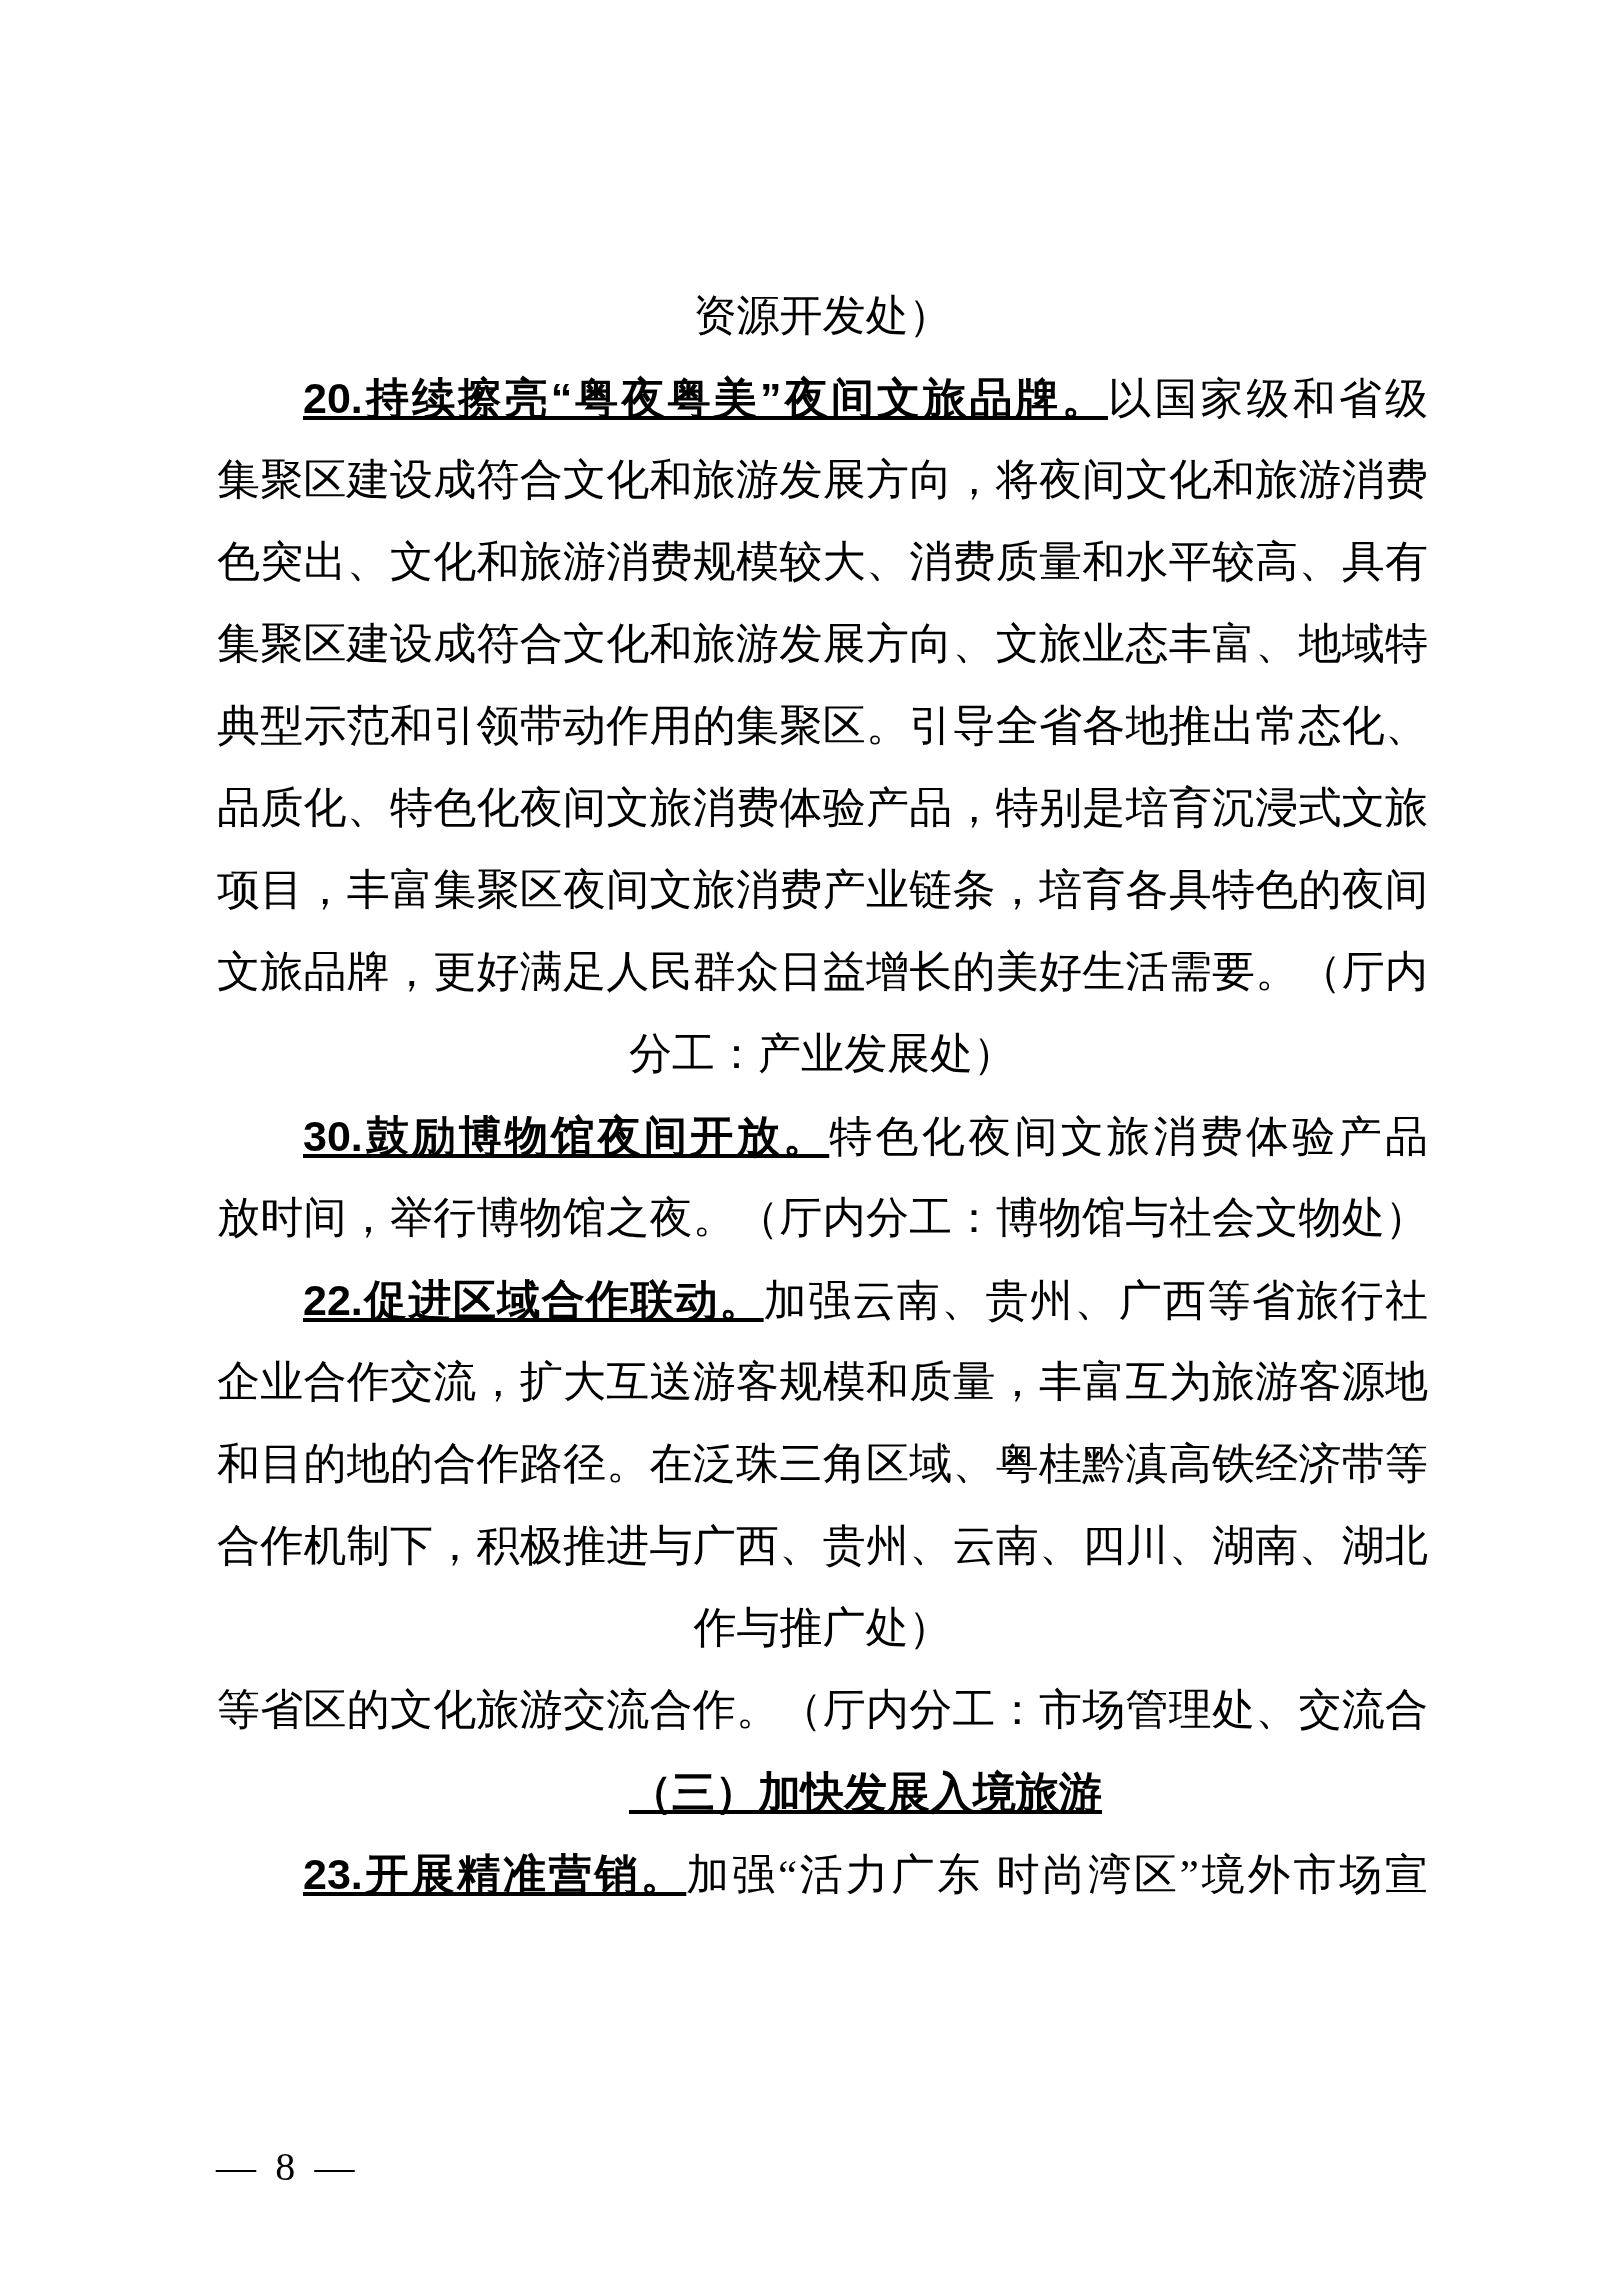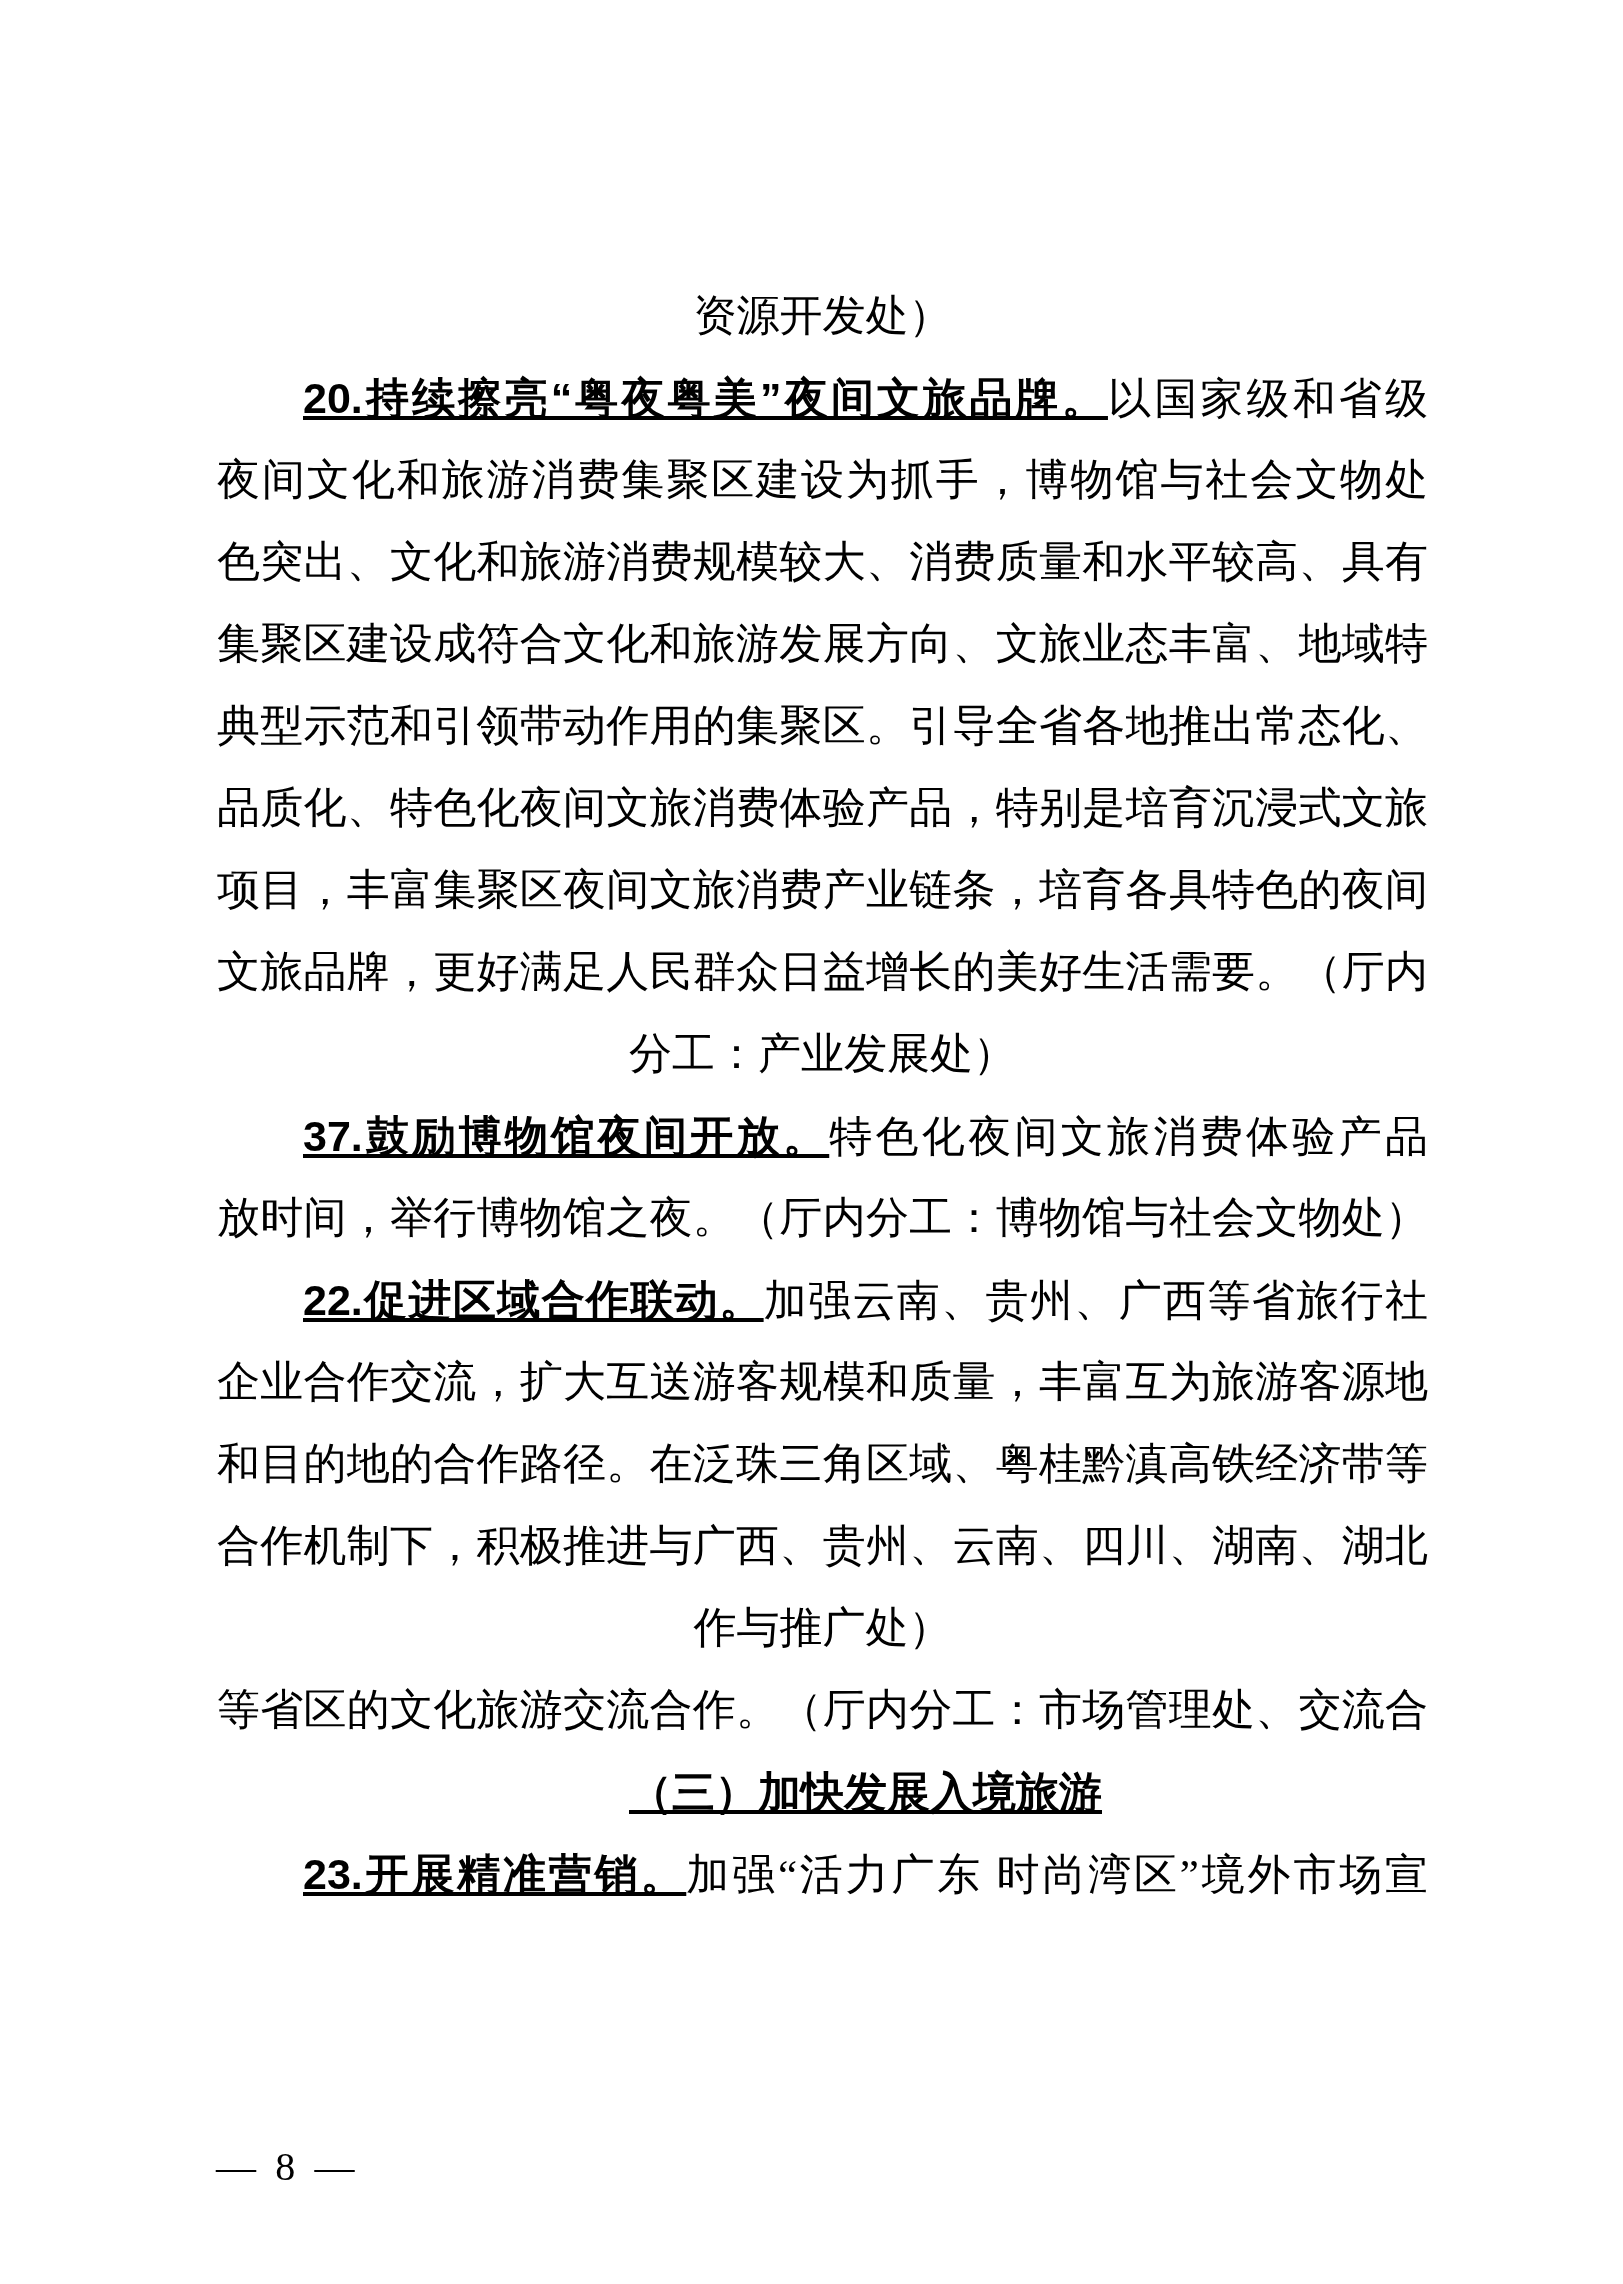--- a/index.html
+++ b/index.html
@@ -54,7 +54,7 @@
   <div class="body-text">
       <div class="line"><span class="seg">资源开发处）</span></div>
       <div class="line full indent"><span class="seg bold">20.持续擦亮“粤夜粤美”夜间文旅品牌。</span><span class="seg">以国家级和省级</span></div>
-      <div class="line full"><span class="seg">夜间文化和旅游消费集聚区建设为抓手，博物馆与社会文物处</span></div>
+      <div class="line full"><span class="seg">集聚区建设成符合文化和旅游发展方向，将夜间文化和旅游消费</span></div>
       <div class="line full"><span class="seg">色突出、文化和旅游消费规模较大、消费质量和水平较高、具有</span></div>
       <div class="line full"><span class="seg">集聚区建设成符合文化和旅游发展方向、文旅业态丰富、地域特</span></div>
       <div class="line full"><span class="seg">典型示范和引领带动作用的集聚区。引导全省各地推出常态化、</span></div>

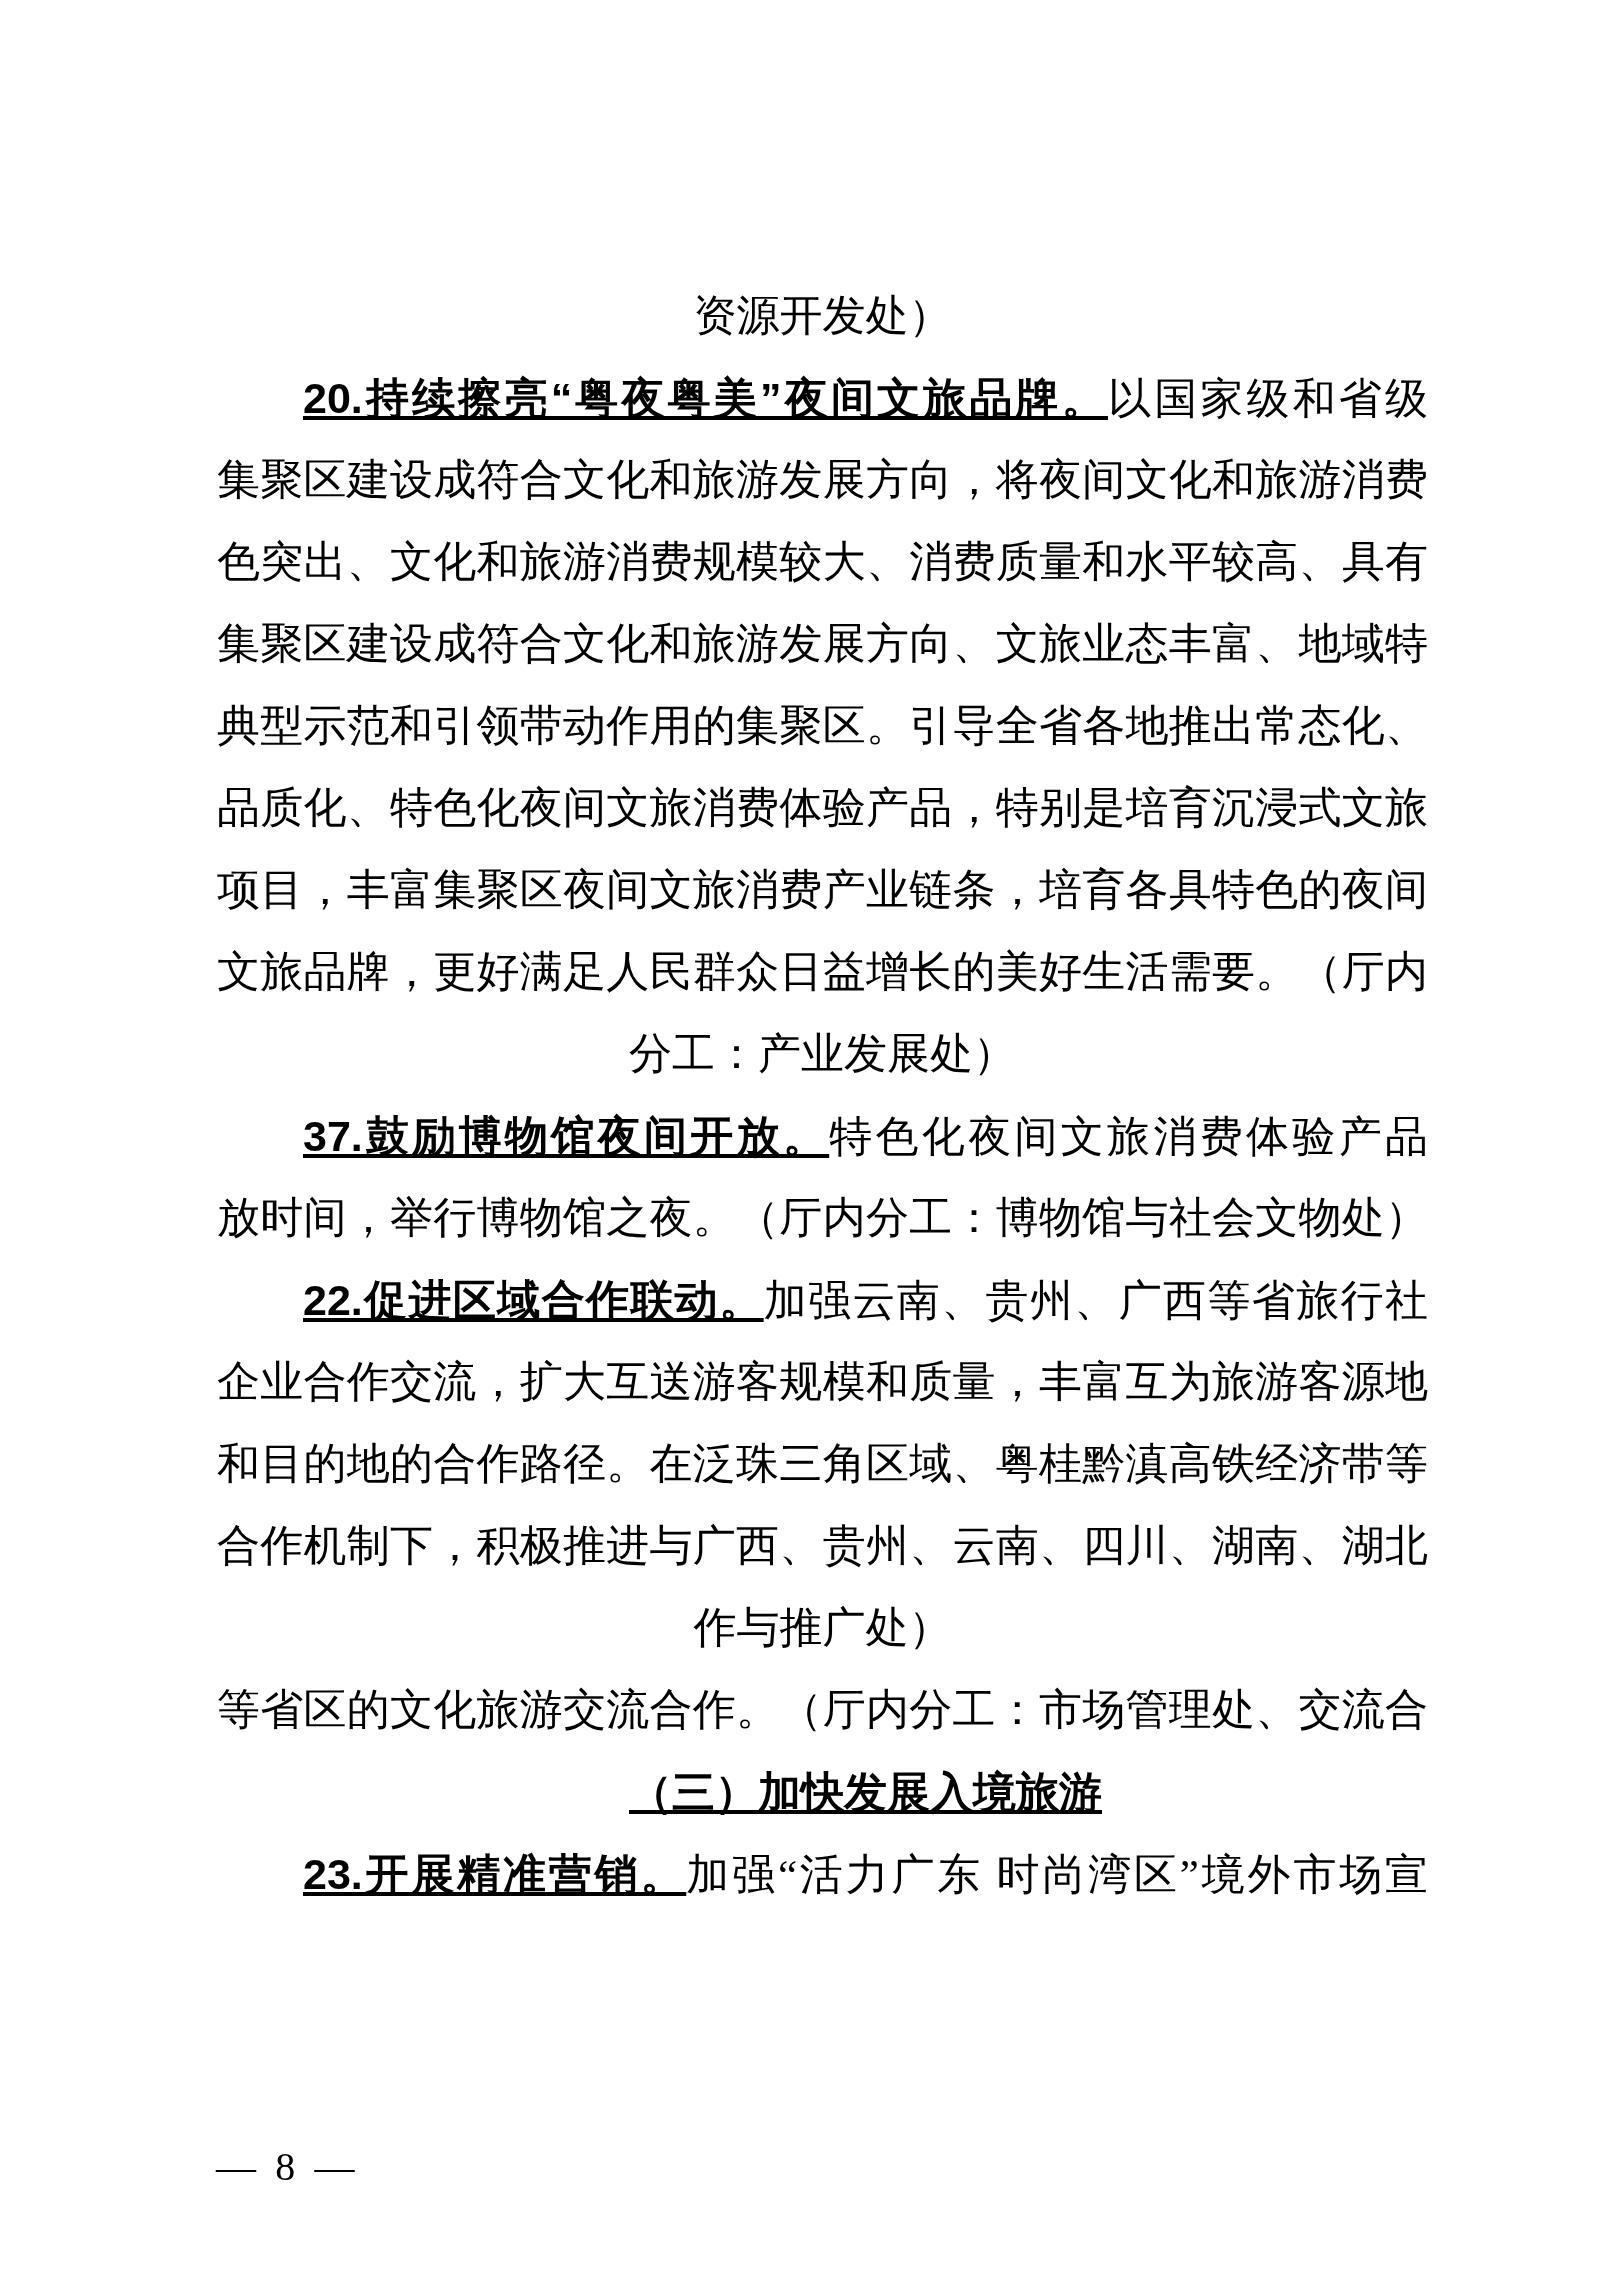--- a/index.html
+++ b/index.html
@@ -62,7 +62,7 @@
       <div class="line full"><span class="seg">项目，丰富集聚区夜间文旅消费产业链条，培育各具特色的夜间</span></div>
       <div class="line full"><span class="seg">文旅品牌，更好满足人民群众日益增长的美好生活需要。（厅内</span></div>
       <div class="line"><span class="seg">分工：产业发展处）</span></div>
-      <div class="line full indent"><span class="seg bold">37.鼓励博物馆夜间开放。</span><span class="seg">特色化夜间文旅消费体验产品</span></div>
+      <div class="line full indent"><span class="seg bold">30.鼓励博物馆夜间开放。</span><span class="seg">特色化夜间文旅消费体验产品</span></div>
       <div class="line full"><span class="seg">放时间，举行博物馆之夜。（厅内分工：博物馆与社会文物处）</span></div>
       <div class="line full indent"><span class="seg bold">22.促进区域合作联动。</span><span class="seg">加强云南、贵州、广西等省旅行社</span></div>
       <div class="line full"><span class="seg">企业合作交流，扩大互送游客规模和质量，丰富互为旅游客源地</span></div>

